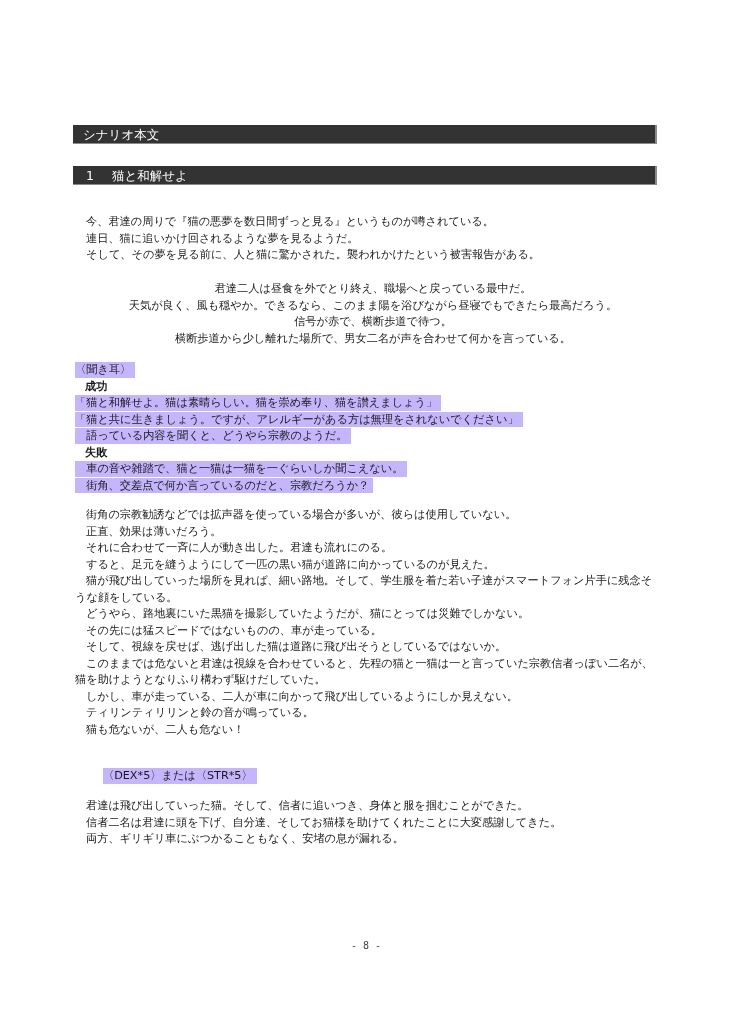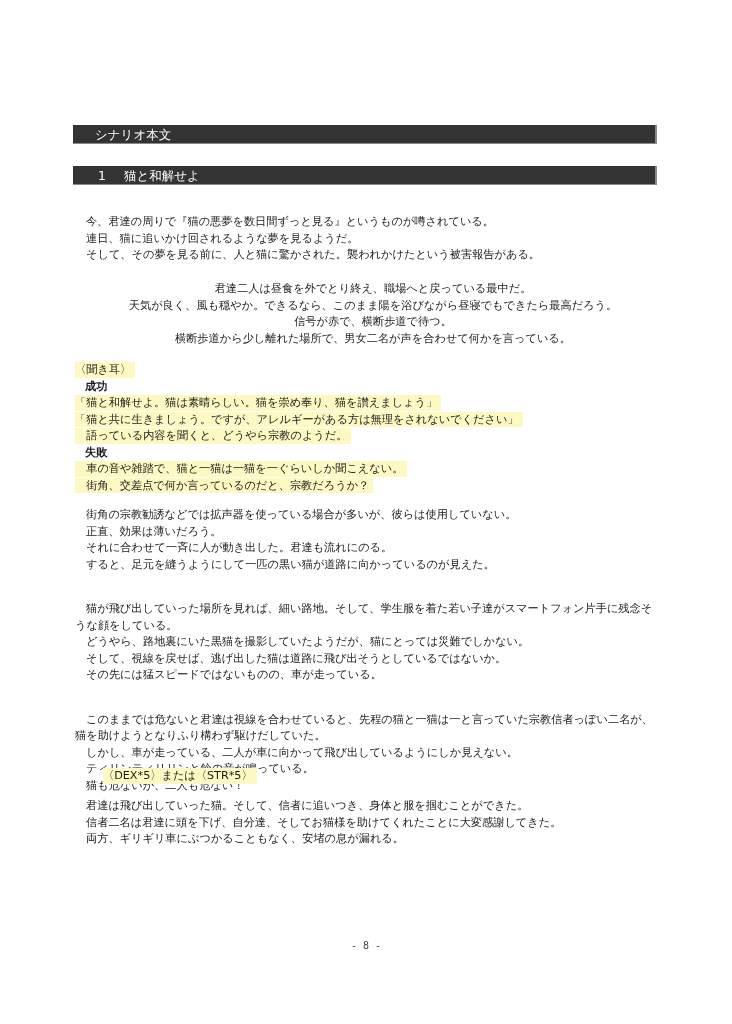--- a/index.html
+++ b/index.html
@@ -7,7 +7,7 @@
          font-family:"DejaVu Sans", "Liberation Sans", sans-serif; color:#1a1a1a; }
   .bar { position:absolute; left:73px; width:584px; height:19px; background:#333333;
          border-right:2px solid #8a8a8a; border-bottom:1px solid #8a8a8a; box-sizing:border-box;
-         color:#ffffff; font-size:12.5px; line-height:19px; padding-left:22px; }
+         color:#ffffff; font-size:12.5px; line-height:19px; padding-left:10px; }
   .bar1 { top:125px; }
   .bar2 { top:166px; }
   .bar2 .num { display:inline-block; width:22px; padding-left:3px; }

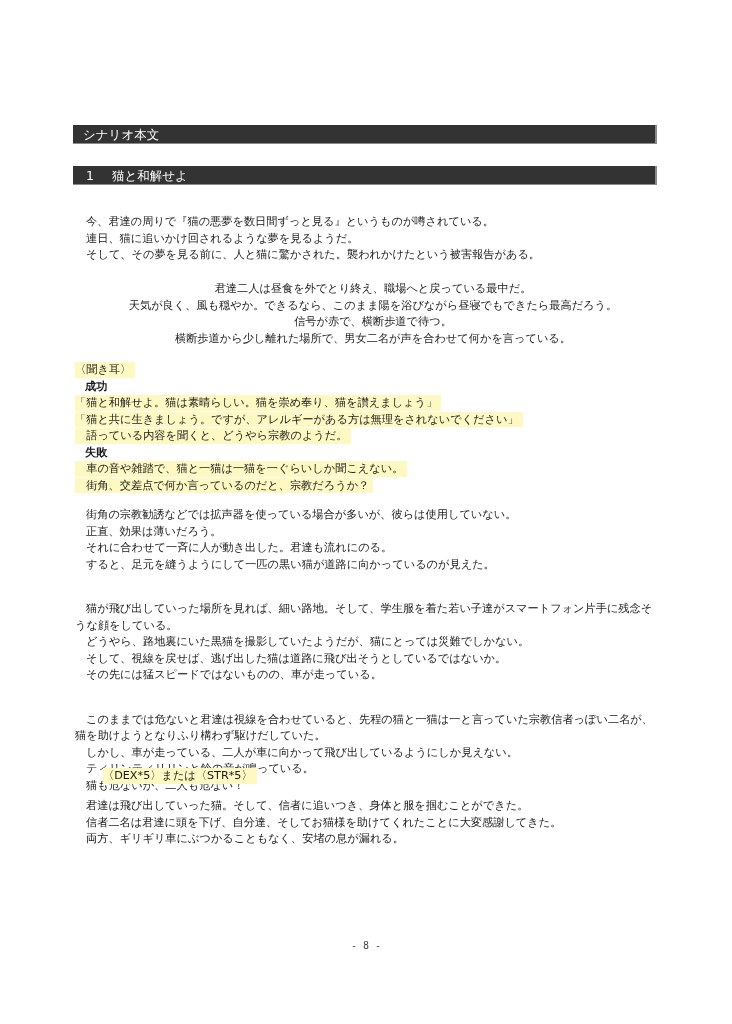--- a/index.html
+++ b/index.html
@@ -15,7 +15,7 @@
   .line { white-space:nowrap; }
   .ind { padding-left:11px; }
   .wrap { white-space:normal; text-indent:11px;margin-top:28px; }
-  .hl { background:#fef9c3; display:inline-block; padding-right:4px; line-height:15.5px; margin-bottom:1px; }
+  .hl { background:#c4b5fd; display:inline-block; padding-right:4px; line-height:15.5px; margin-bottom:1px; }
   .bold { font-weight:bold;margin-left:10px; }
   .page-num { position:absolute; top:940px; left:0; width:732px; text-align:center;
               font-size:10px; color:#444; font-family:"DejaVu Sans Mono", monospace; }

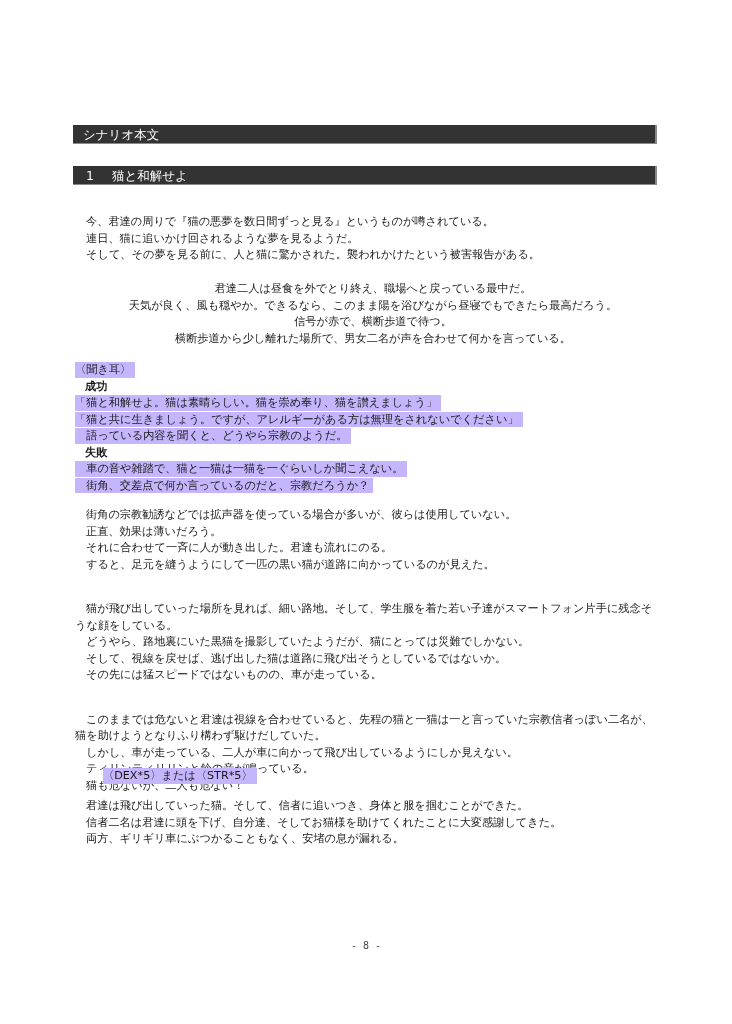--- a/index.html
+++ b/index.html
@@ -14,7 +14,7 @@
   .block { position:absolute; left:75px; width:585px; font-size:11.2px; line-height:16.5px; }
   .line { white-space:nowrap; }
   .ind { padding-left:11px; }
-  .wrap { white-space:normal; text-indent:11px;margin-top:28px; }
+  .wrap { white-space:normal; text-indent:11px; }
   .hl { background:#c4b5fd; display:inline-block; padding-right:4px; line-height:15.5px; margin-bottom:1px; }
   .bold { font-weight:bold;margin-left:10px; }
   .page-num { position:absolute; top:940px; left:0; width:732px; text-align:center;

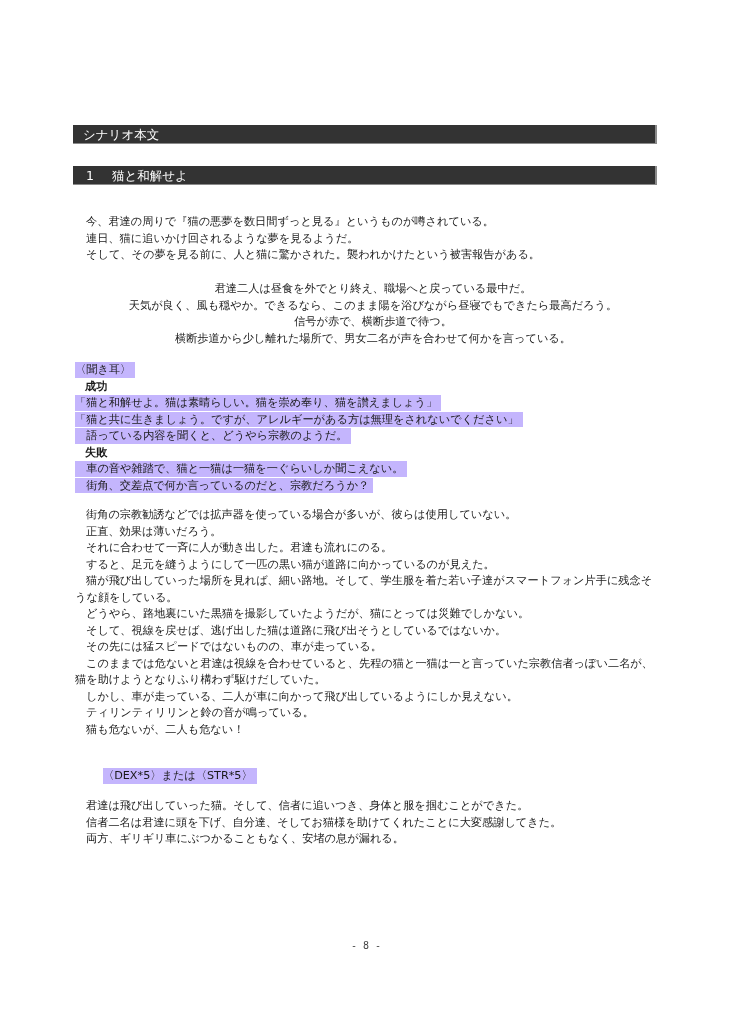--- a/index.html
+++ b/index.html
@@ -63,8 +63,8 @@
   <div class="line ind">すると、足元を縫うようにして一匹の黒い猫が道路に向かっているのが見えた。</div>
   <div class="wrap">猫が飛び出していった場所を見れば、細い路地。そして、学生服を着た若い子達がスマートフォン片手に残念そうな顔をしている。</div>
   <div class="line ind">どうやら、路地裏にいた黒猫を撮影していたようだが、猫にとっては災難でしかない。</div>
+  <div class="line ind">その先には猛スピードではないものの、車が走っている。</div>
   <div class="line ind">そして、視線を戻せば、逃げ出した猫は道路に飛び出そうとしているではないか。</div>
-  <div class="line ind">その先には猛スピードではないものの、車が走っている。</div>
   <div class="wrap">このままでは危ないと君達は視線を合わせていると、先程の猫と一猫は一と言っていた宗教信者っぽい二名が、猫を助けようとなりふり構わず駆けだしていた。</div>
   <div class="line ind">しかし、車が走っている、二人が車に向かって飛び出しているようにしか見えない。</div>
   <div class="line ind">ティリンティリリンと鈴の音が鳴っている。</div>

